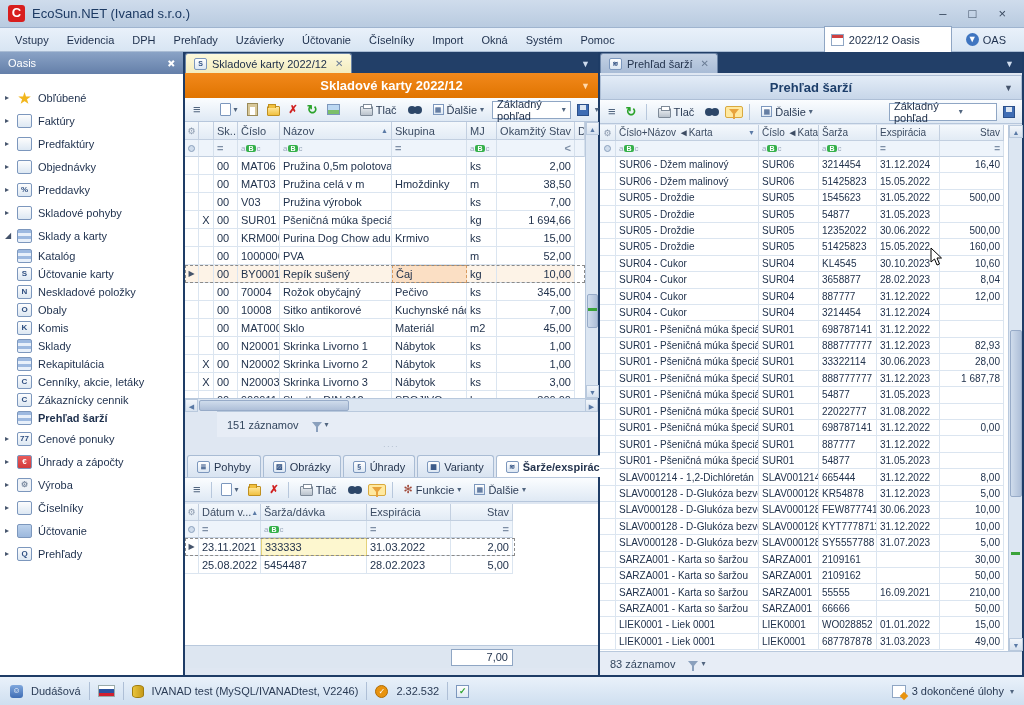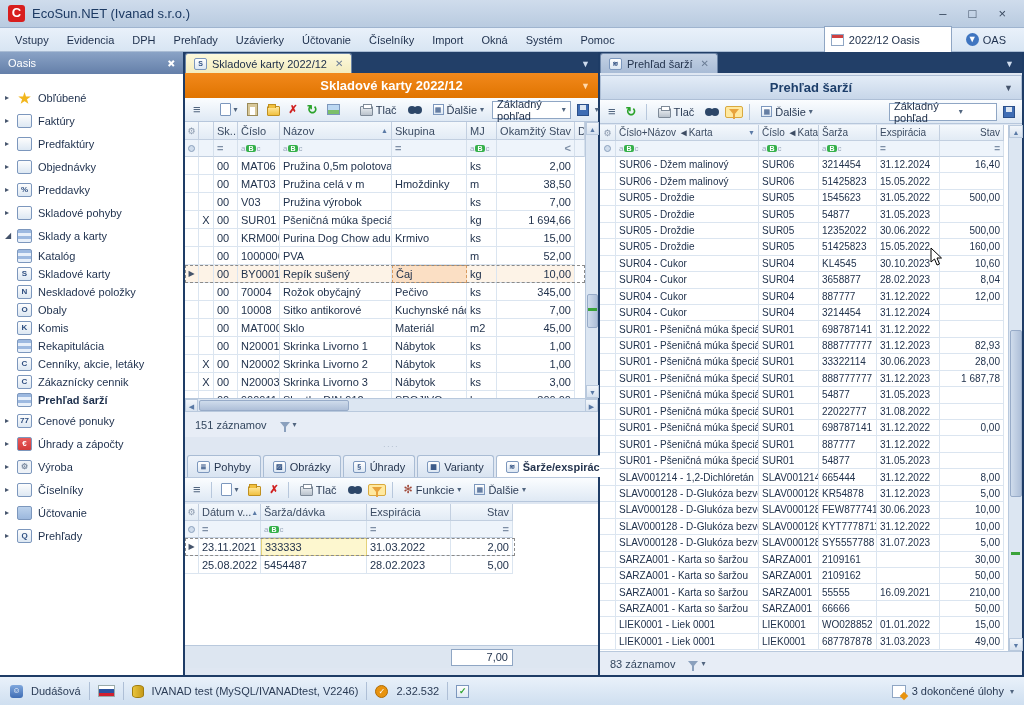--- a/index.html
+++ b/index.html
@@ -333,7 +333,7 @@
       <div class="tree-item child">
         <span class="t-arrow"></span>
         <span class="t-icon doc">S</span>
-        <span>Skladové karty</span>
+        <span>Účtovanie karty</span>
       </div>
       <div class="tree-item child">
         <span class="t-arrow"></span>

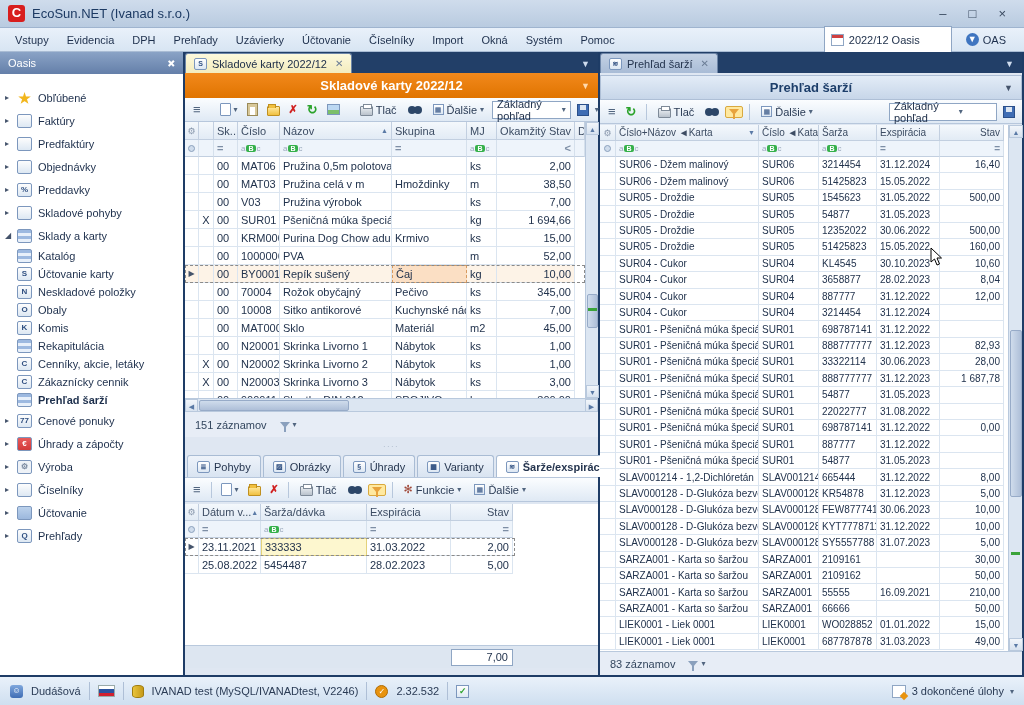--- a/index.html
+++ b/index.html
@@ -353,6 +353,11 @@
       <div class="tree-item child">
         <span class="t-arrow"></span>
         <span class="t-icon stack"></span>
+        <span>Sklady</span>
+      </div>
+      <div class="tree-item child">
+        <span class="t-arrow"></span>
+        <span class="t-icon stack"></span>
         <span>Rekapitulácia</span>
       </div>
       <div class="tree-item child">

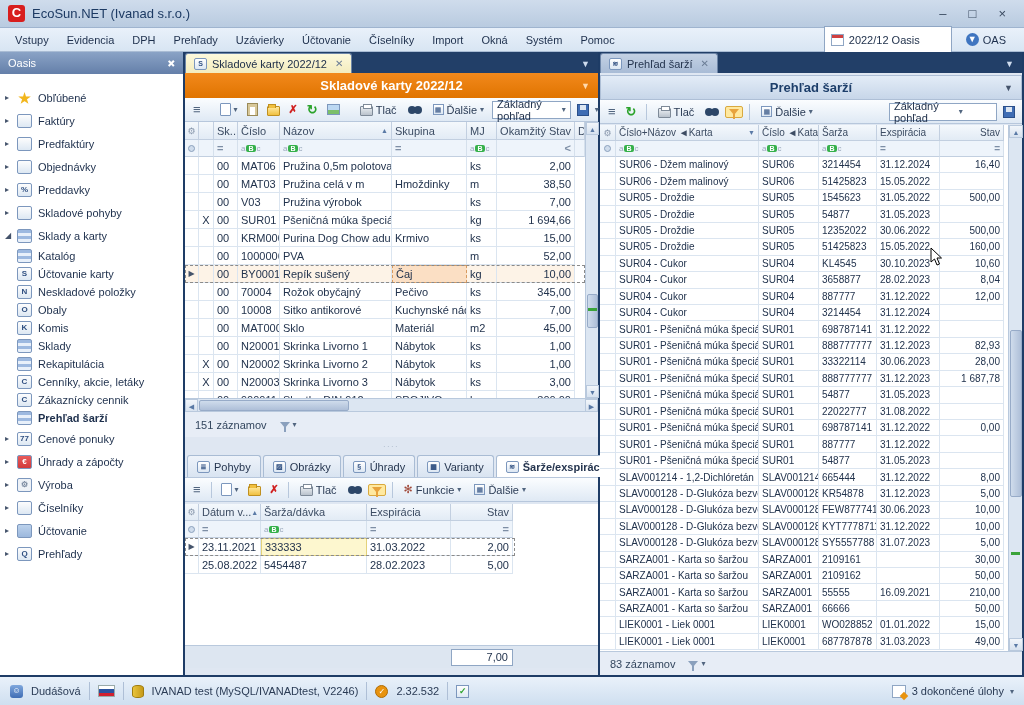--- a/index.html
+++ b/index.html
@@ -668,7 +668,7 @@
     <div class="hthumb" style="left:14px;width:150px;"></div>
     <span class="arr" style="right:0">▶</span>
   </div>
-  <div class="gridfooter" style="top:359px;">
+  <div class="gridfooter" style="top:359px;margin-left:32px;">
     <span>151 záznamov</span>
     <span class="tbtn">
         <span class="ic-funnel gray icon"></span>

